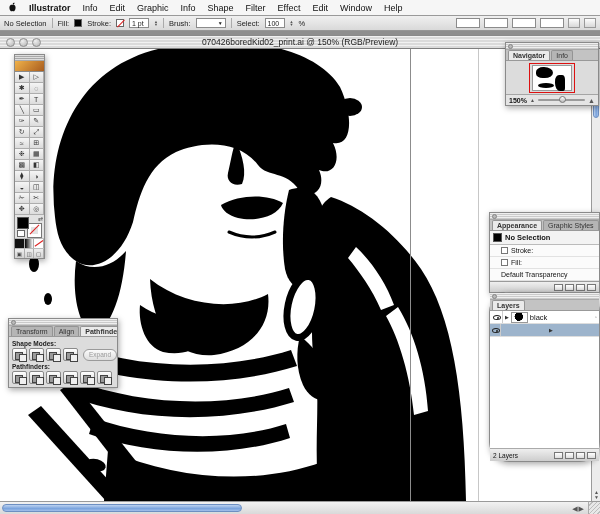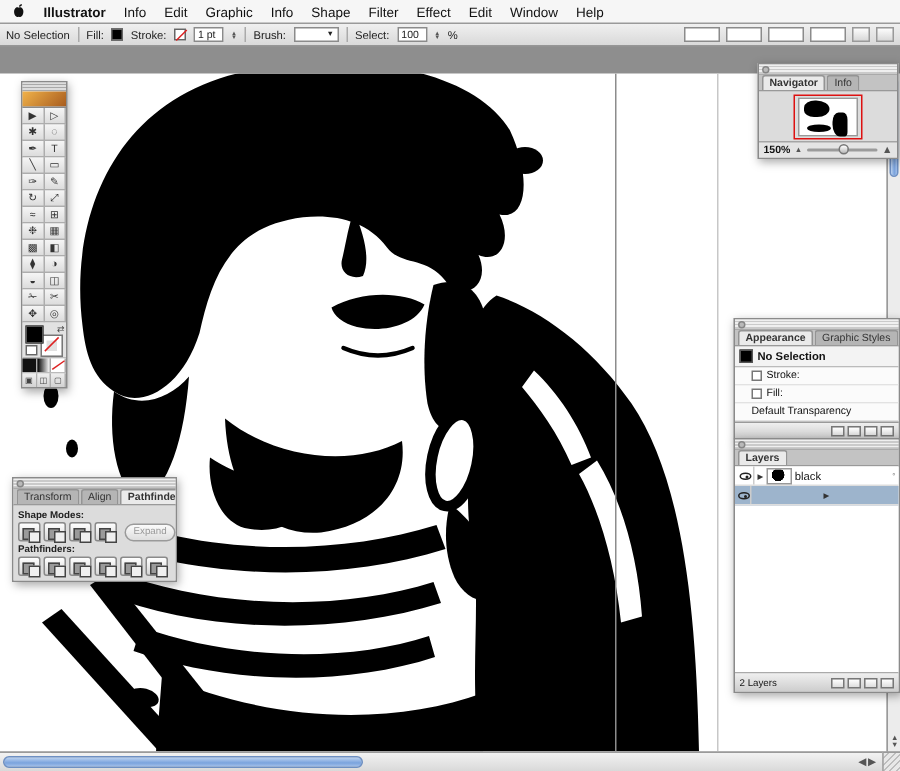--- a/index.html
+++ b/index.html
@@ -213,6 +213,12 @@
     </span>
   </div>
 
+  <div class="titlebar">
+    <span class="tl"></span>
+    <span class="tl"></span>
+    <span class="tl"></span>
+    <span class="doc-title">070426boredKid02_print.ai @ 150% (RGB/Preview)</span>
+  </div>
 
   <div class="canvas">
     <svg class="artwork-layer" width="591" height="452" viewBox="0 0 591 452" xmlns="http://www.w3.org/2000/svg">

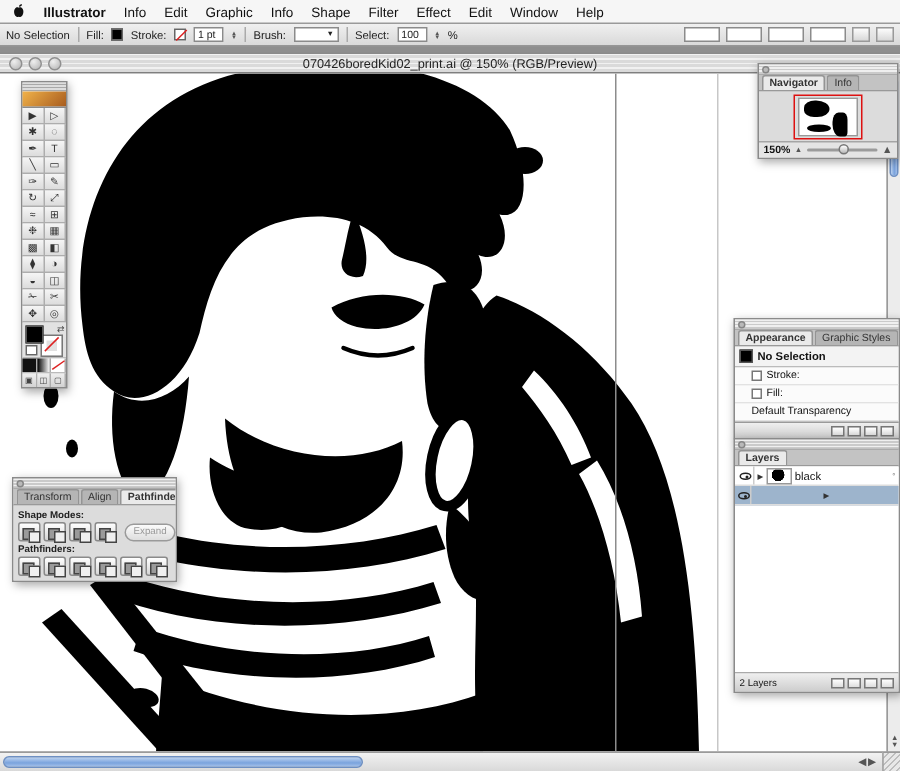--- a/index.html
+++ b/index.html
@@ -134,7 +134,7 @@
                display:flex; align-items:center; justify-content:flex-end; gap:2px; padding:0 3px; }
   .mini-icon { width:9px; height:7px; border:1px solid #777; background:linear-gradient(#fff,#ddd); }
   
-  .layerspal { left:489px; top:292px; width:111px; height:170px; display:flex; flex-direction:column; }
+  .layerspal { left:489px; top:292px; width:111px; height:170px; display:flex; flex-direction:column;border-radius:20px; }
   .layer-rows { background:#fff; flex:1; display:flex; flex-direction:column; border-bottom:1px solid #aaa; }
   .layer-row { display:flex; align-items:center; height:13px; border-bottom:1px solid #ddd;
                padding:0 2px; gap:2px; background:#fff; font-size:7.5px; }

